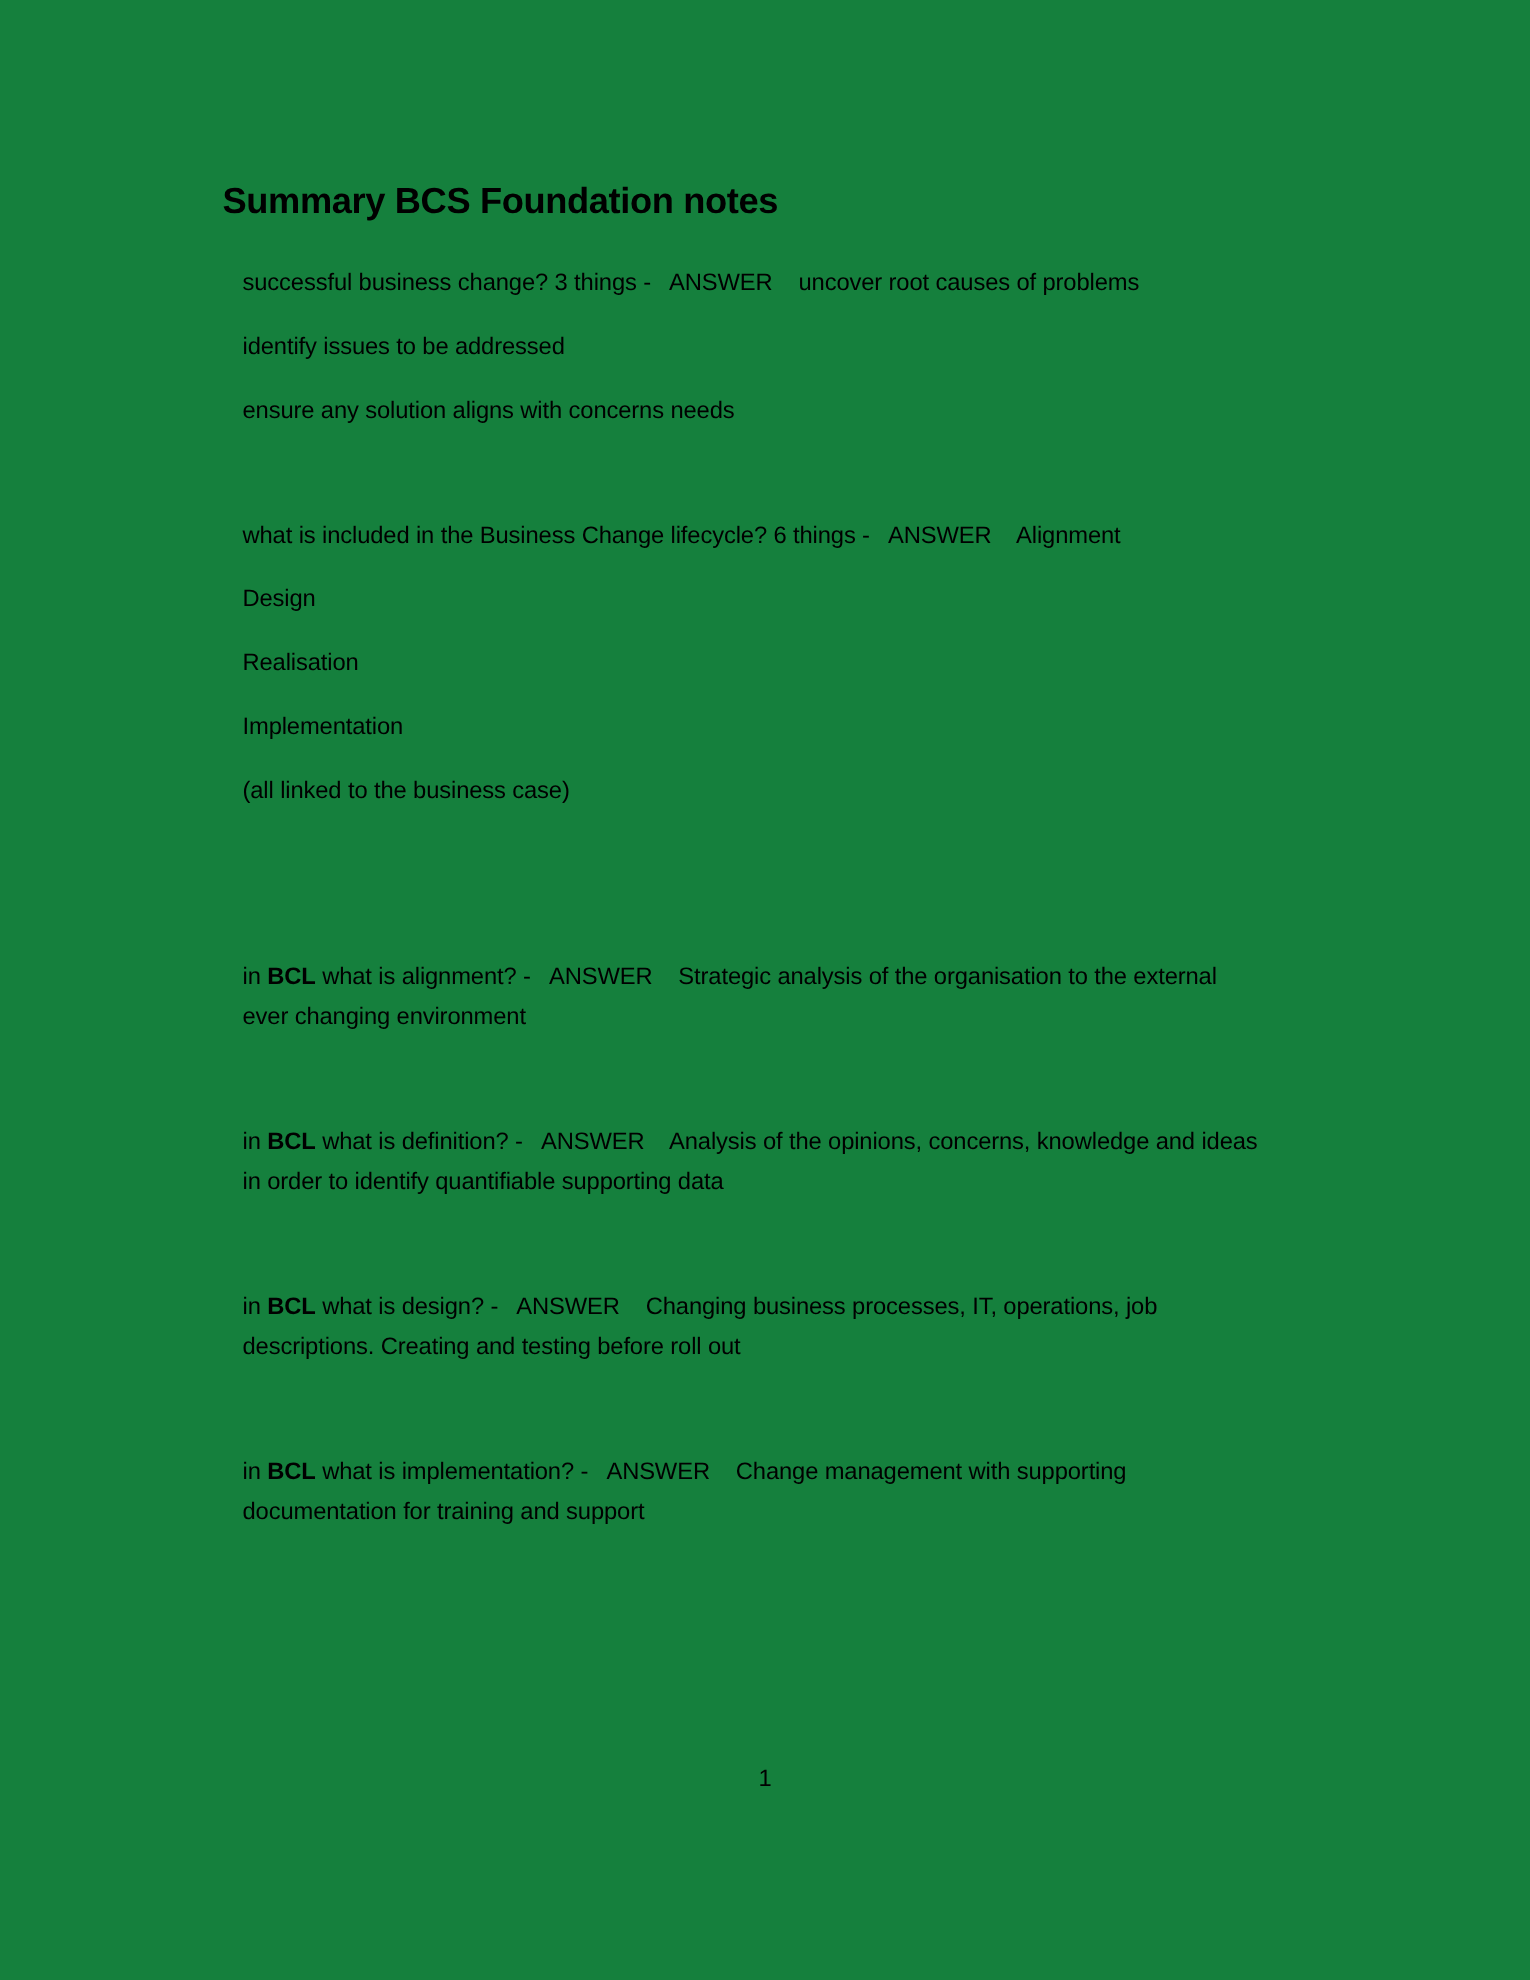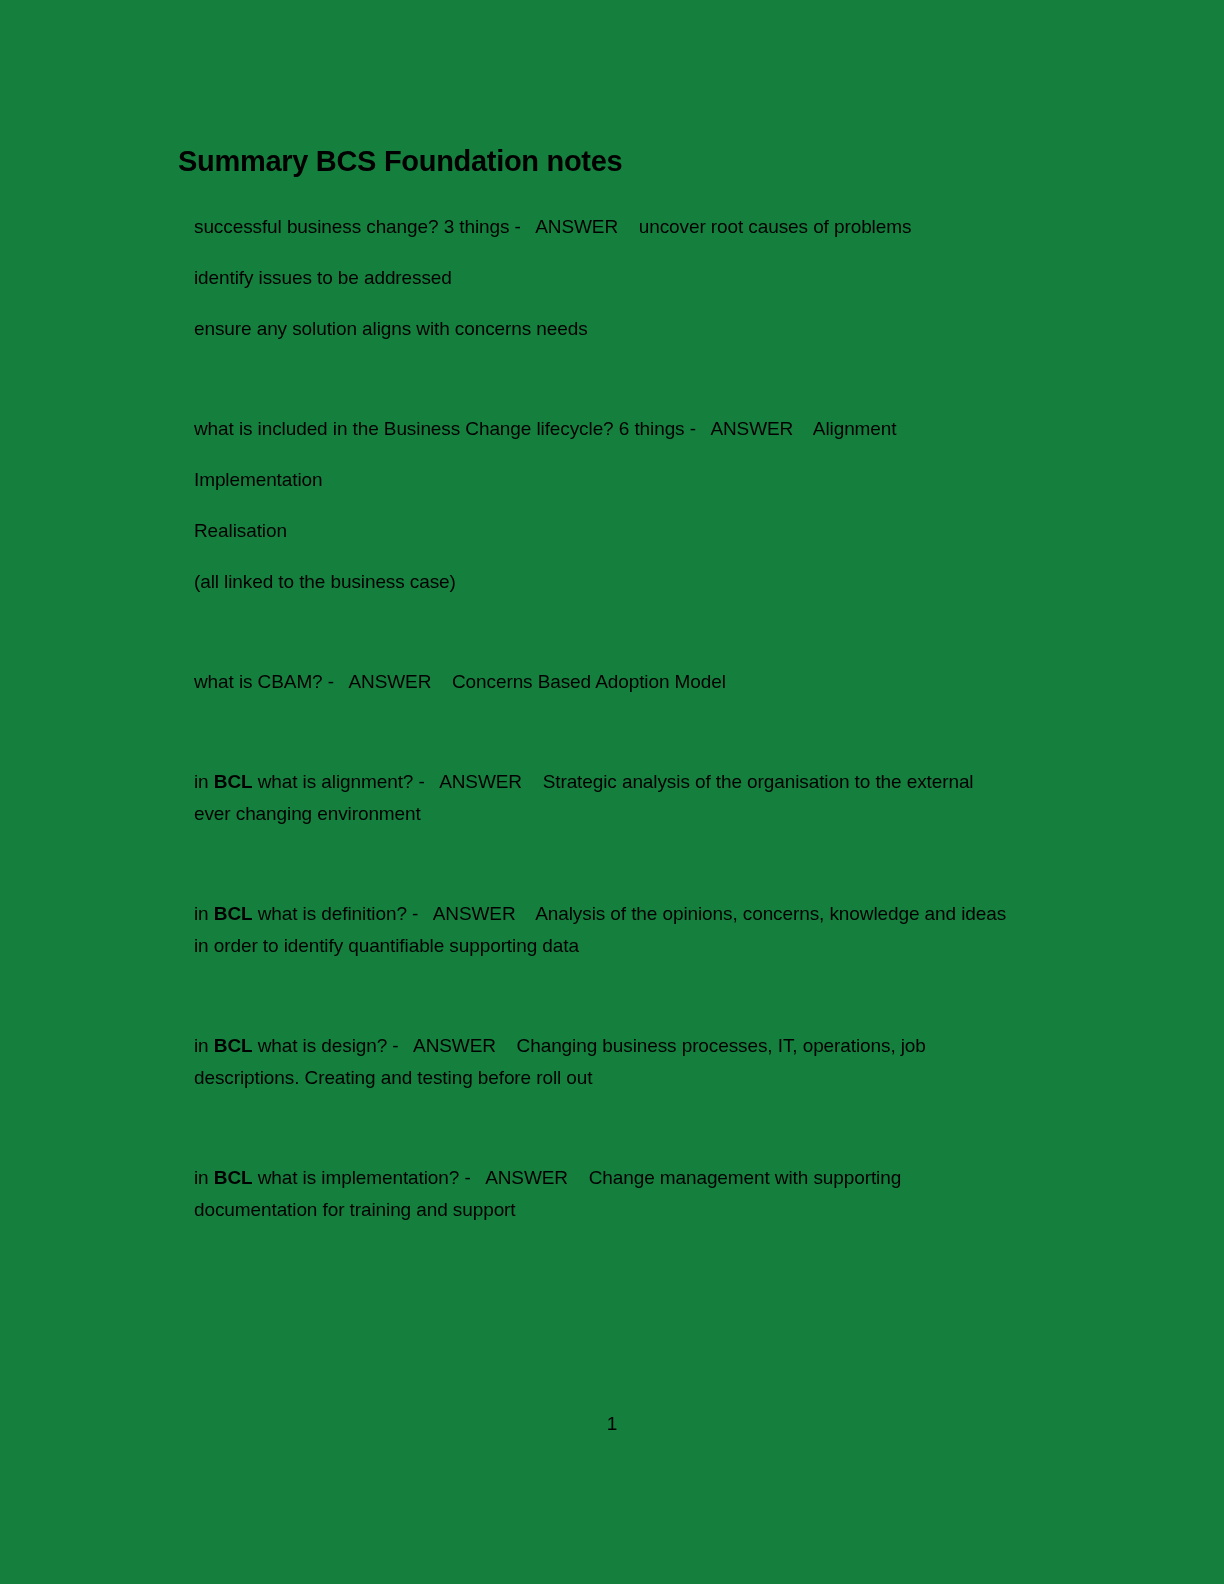--- a/index.html
+++ b/index.html
@@ -80,6 +80,9 @@
           <div class="line"><span>what is included in the Business Change lifecycle? 6 things -   ANSWER    Alignment</span></div>
         </div>
         <div class="para">
+          <div class="line"><span>Design</span></div>
+        </div>
+        <div class="para">
           <div class="line"><span>Implementation</span></div>
         </div>
         <div class="para">

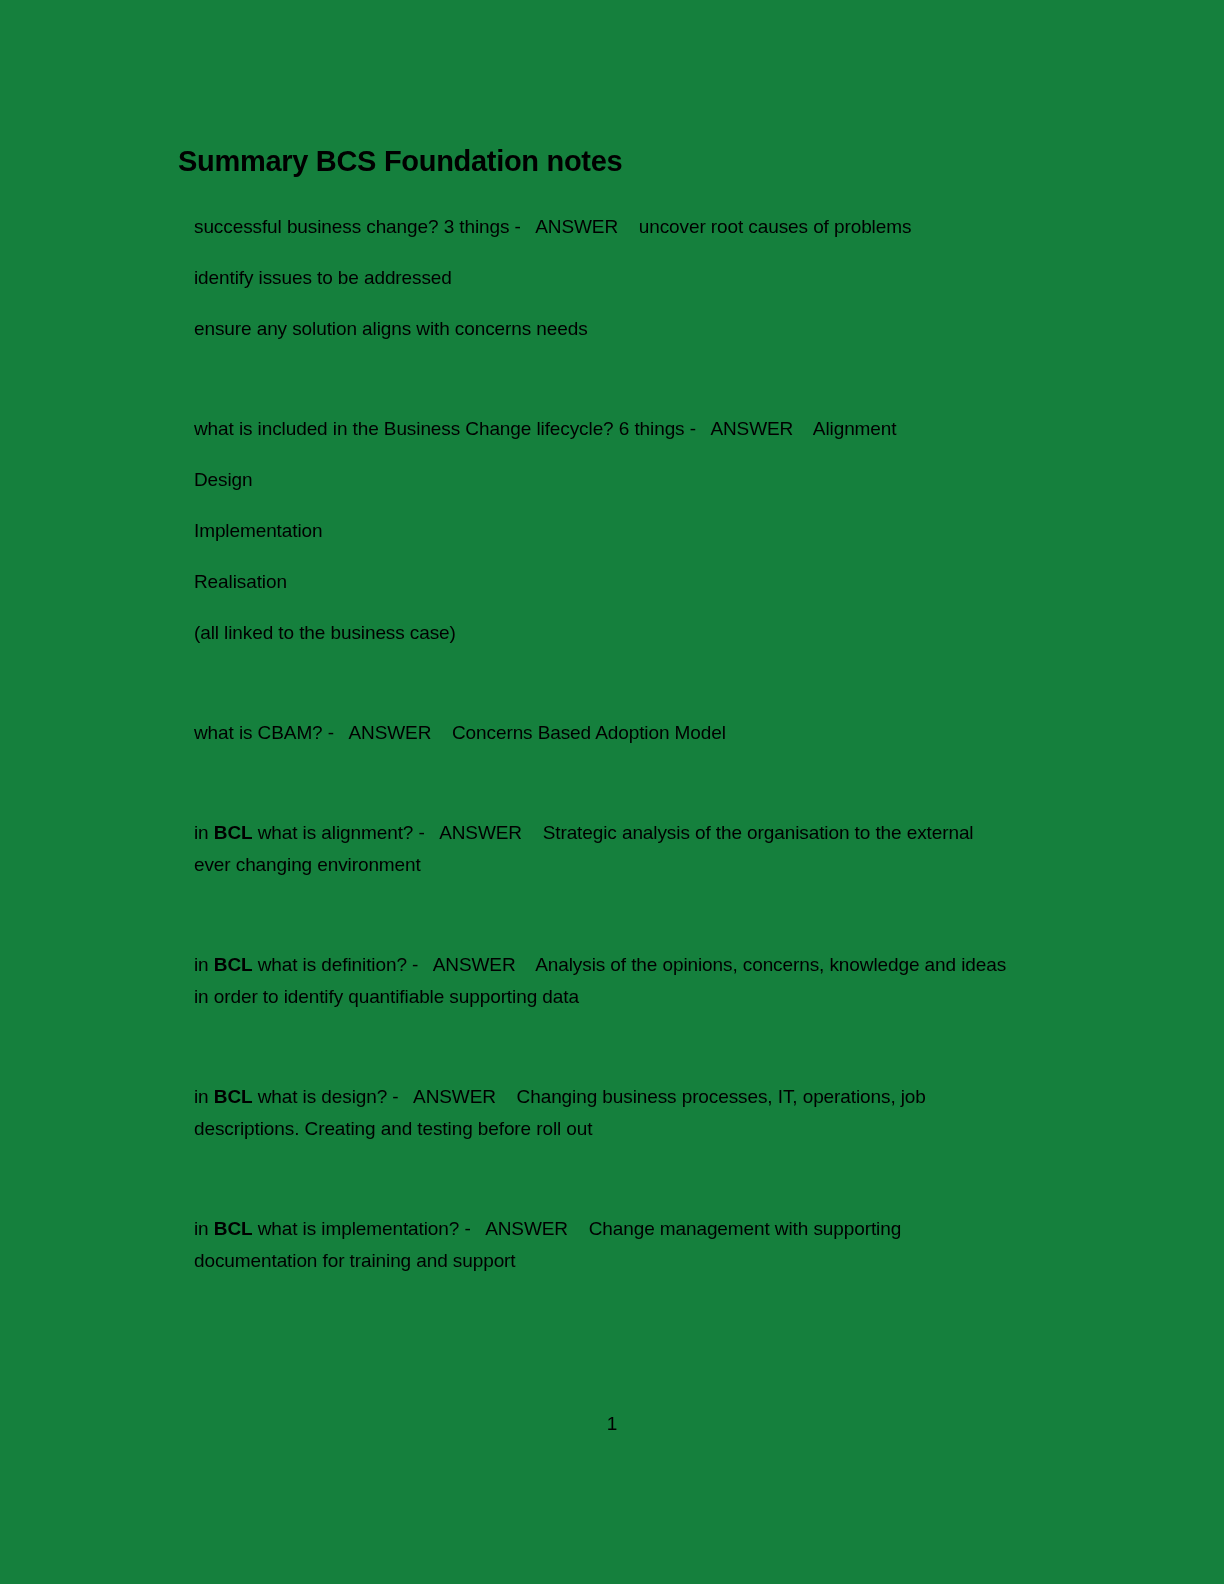--- a/index.html
+++ b/index.html
@@ -83,10 +83,10 @@
           <div class="line"><span>Design</span></div>
         </div>
         <div class="para">
-          <div class="line"><span>Implementation</span></div>
+          <div class="line"><span>Realisation</span></div>
         </div>
         <div class="para">
-          <div class="line"><span>Realisation</span></div>
+          <div class="line"><span>Implementation</span></div>
         </div>
         <div class="para">
           <div class="line"><span>(all linked to the business case)</span></div>

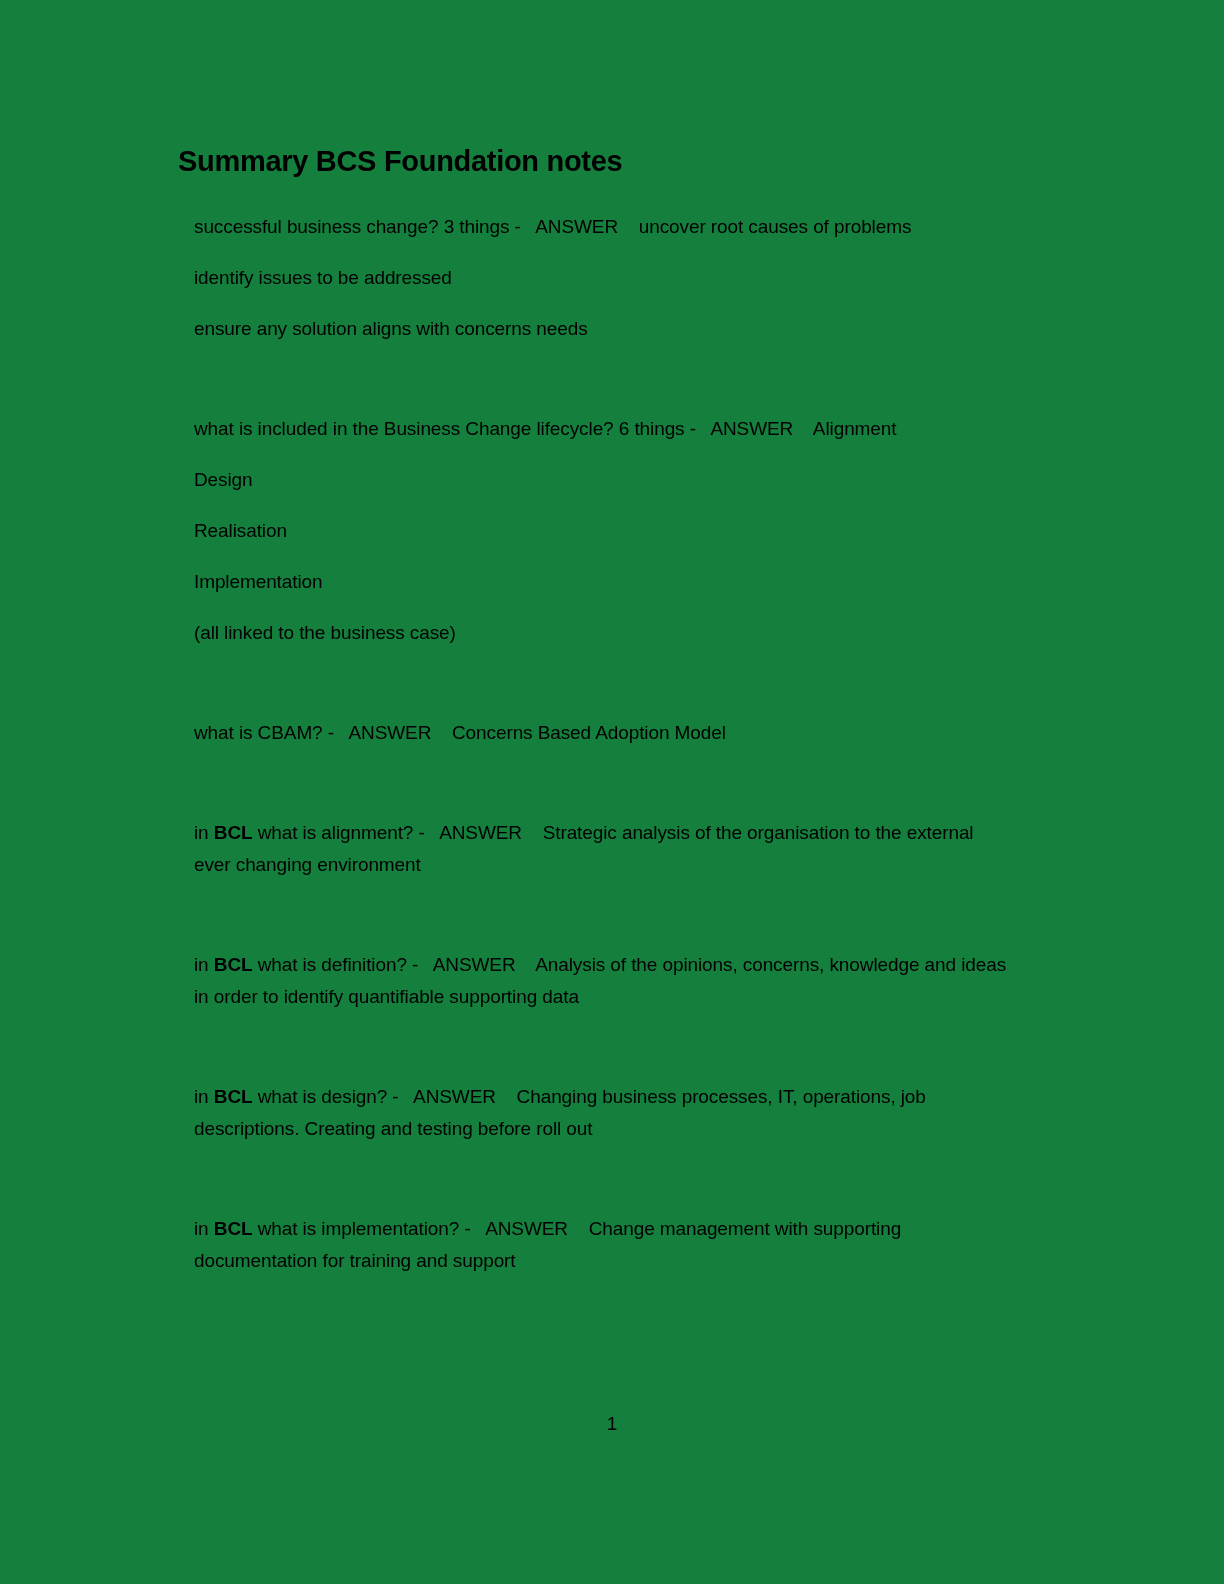--- a/index.html
+++ b/index.html
@@ -92,9 +92,6 @@
           <div class="line"><span>(all linked to the business case)</span></div>
         </div>
         <div class="para blank"></div>
-        <div class="para">
-          <div class="line"><span>what is CBAM? -   ANSWER    Concerns Based Adoption Model</span></div>
-        </div>
         <div class="para blank"></div>
         <div class="para">
           <div class="line"><span>in </span><span class="b">BCL</span><span> what is alignment? -   ANSWER    Strategic analysis of the organisation to the external</span></div>

